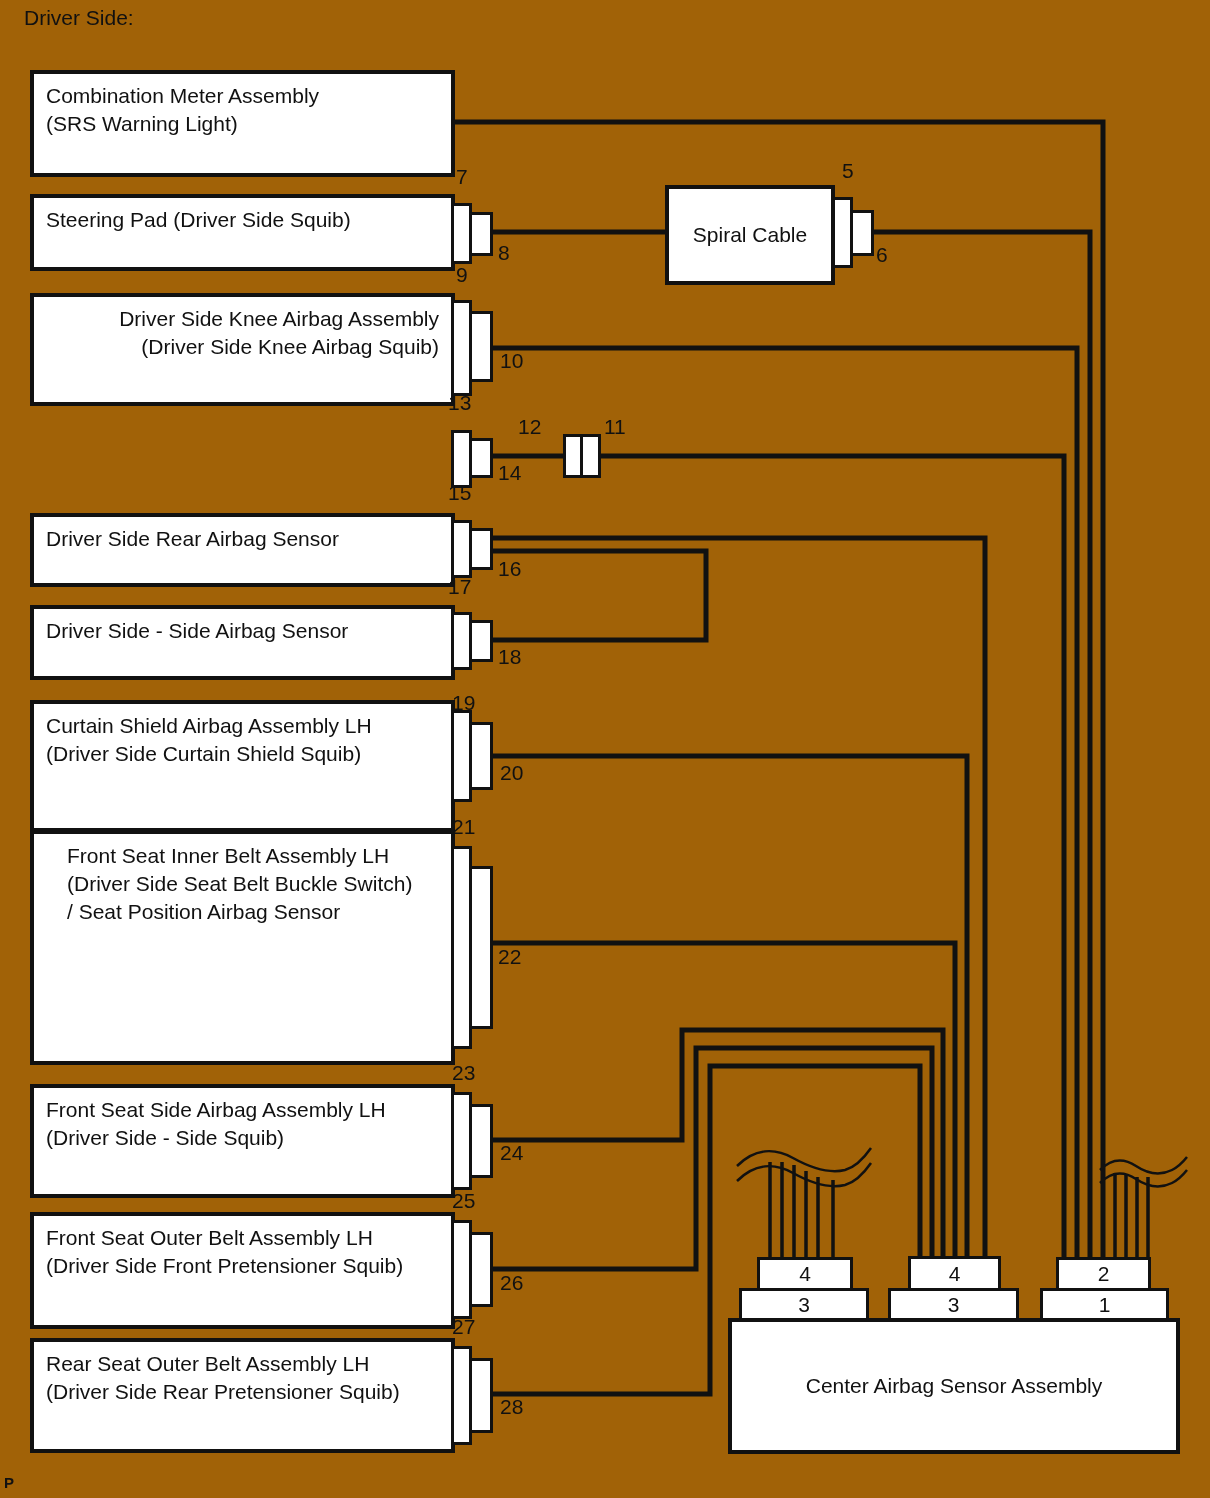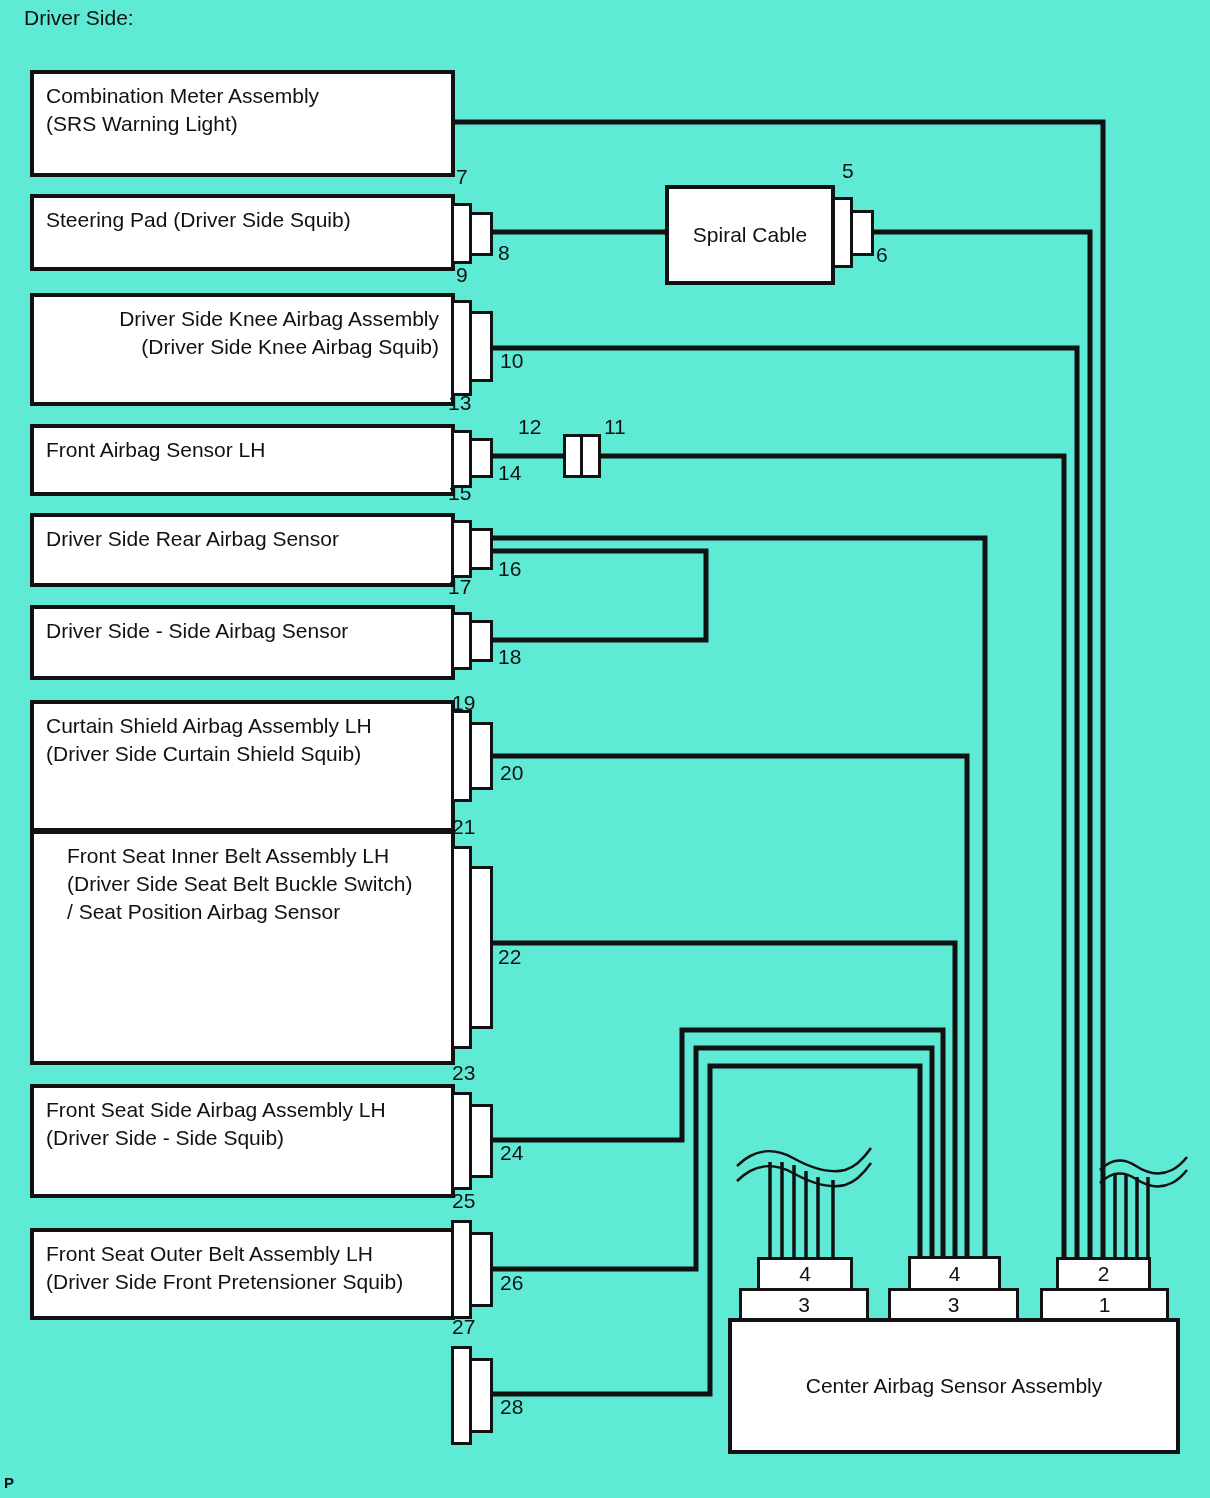--- a/index.html
+++ b/index.html
@@ -4,7 +4,7 @@
 <style>
   html,body{margin:0;padding:0;background:#ffffff;}
   #stage{
-    position:relative;width:1210px;height:1498px;background:#5eead4;
+    position:relative;width:1210px;height:1498px;background:#a16207;
     font-family:"Liberation Sans", sans-serif;color:#111111;overflow:hidden;
   }
   #wires{position:absolute;left:0;top:0;z-index:1;}

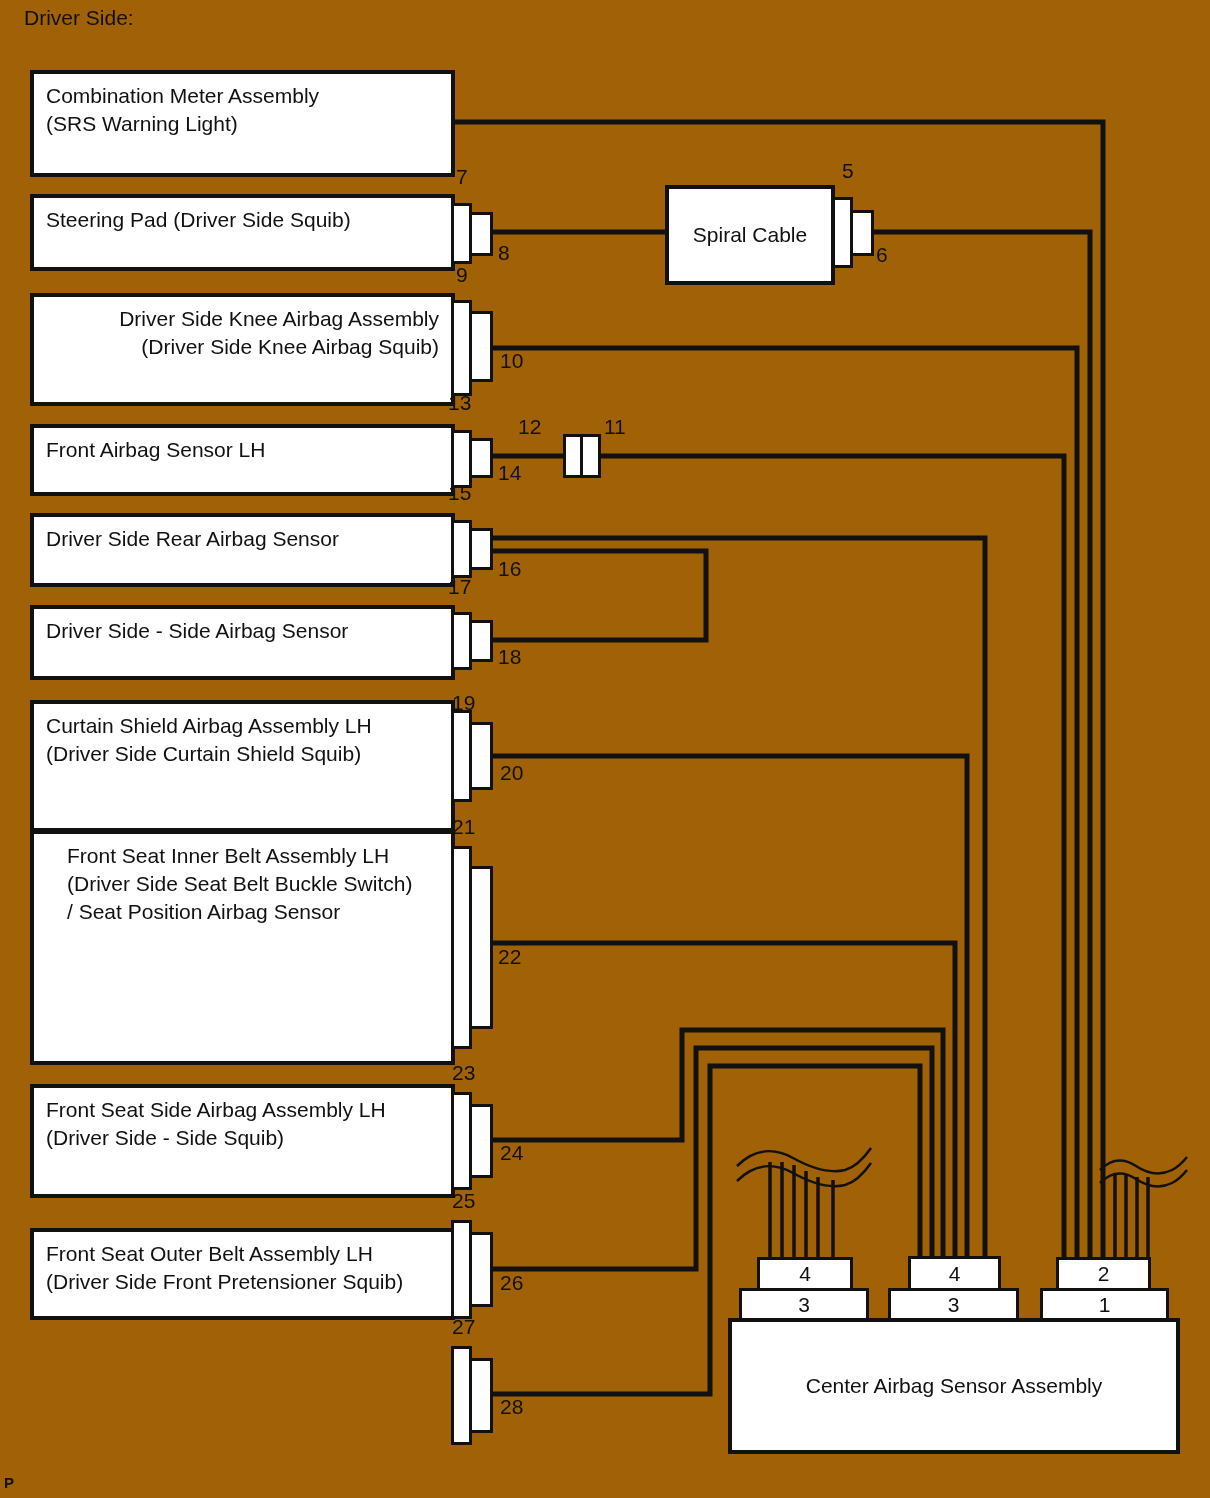--- a/index.html
+++ b/index.html
@@ -66,7 +66,6 @@
   <div class="comp" style="left:30px;top:194px;width:425px;height:77px;">Steering Pad (Driver Side Squib)</div>
   <div class="comp" style="left:30px;top:293px;width:425px;height:113px;text-align:right;">Driver Side Knee Airbag Assembly
 (Driver Side Knee Airbag Squib)</div>
-  <div class="comp" style="left:30px;top:424px;width:425px;height:72px;">Front Airbag Sensor LH</div>
   <div class="comp" style="left:30px;top:513px;width:425px;height:74px;">Driver Side Rear Airbag Sensor</div>
   <div class="comp" style="left:30px;top:605px;width:425px;height:75px;">Driver Side - Side Airbag Sensor</div>
   <div class="comp" style="left:30px;top:700px;width:425px;height:132px;">Curtain Shield Airbag Assembly LH

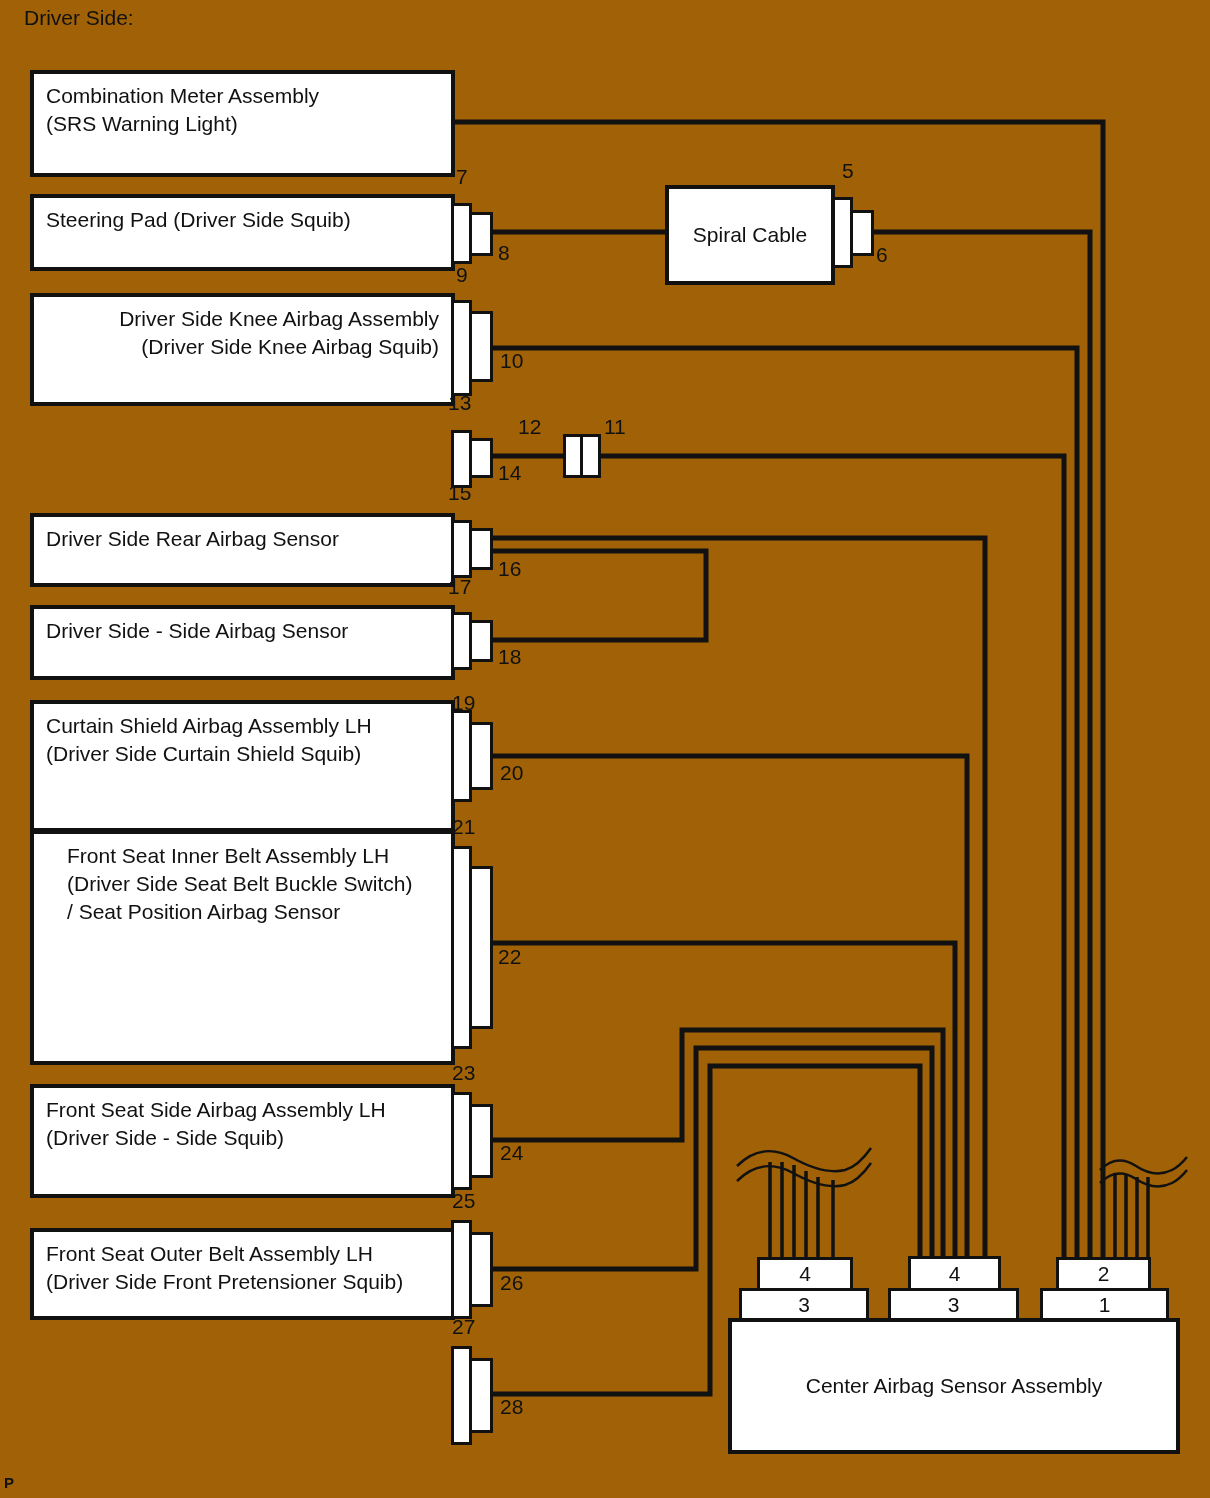--- a/index.html
+++ b/index.html
@@ -75,7 +75,7 @@
 / Seat Position Airbag Sensor</div>
   <div class="comp" style="left:30px;top:1084px;width:425px;height:114px;">Front Seat Side Airbag Assembly LH
 (Driver Side - Side Squib)</div>
-  <div class="comp" style="left:30px;top:1212px;width:425px;height:92px;margin-top:16px;">Front Seat Outer Belt Assembly LH
+  <div class="comp" style="left:30px;top:1212px;width:425px;height:117px;">Front Seat Outer Belt Assembly LH
 (Driver Side Front Pretensioner Squib)</div>
   <div class="comp centered" style="left:665px;top:185px;width:170px;height:100px;">Spiral Cable</div>
   <div class="comp centered" style="left:728px;top:1318px;width:452px;height:136px;">Center Airbag Sensor Assembly</div>

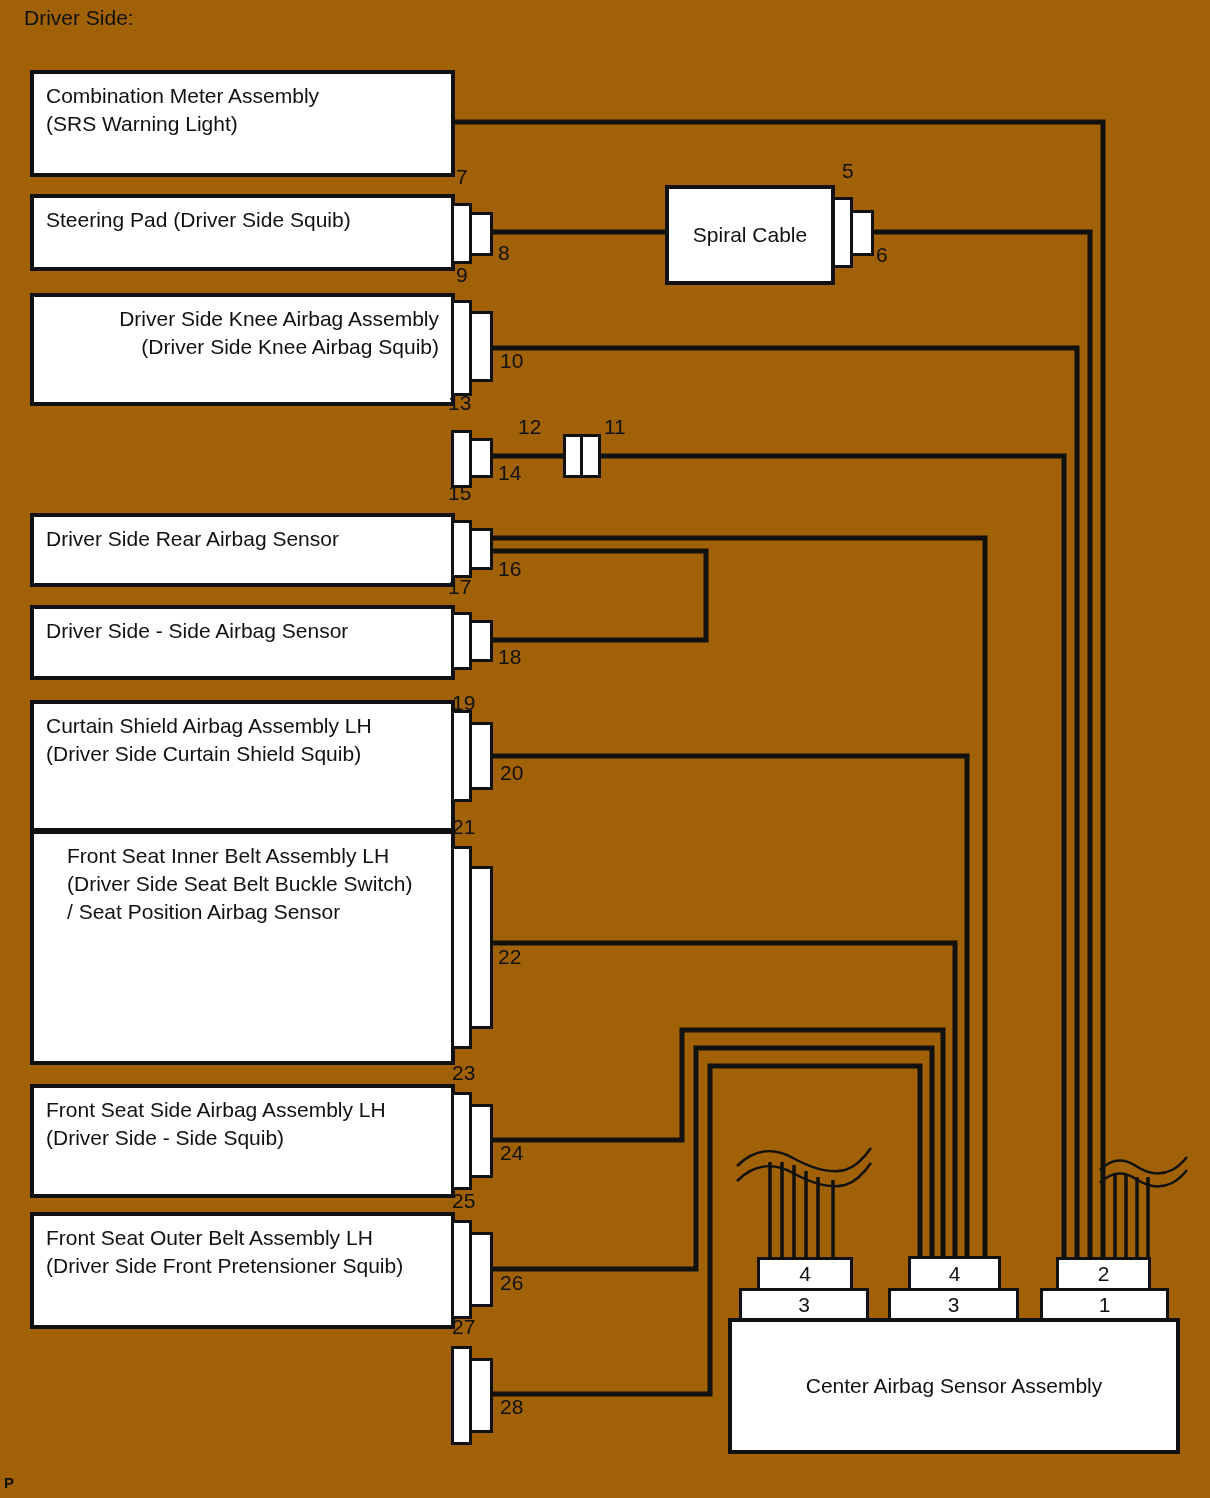--- a/index.html
+++ b/index.html
@@ -77,6 +77,8 @@
 (Driver Side - Side Squib)</div>
   <div class="comp" style="left:30px;top:1212px;width:425px;height:117px;">Front Seat Outer Belt Assembly LH
 (Driver Side Front Pretensioner Squib)</div>
+  <div class="comp" style="left:30px;top:1338px;width:425px;height:115px;">Rear Seat Outer Belt Assembly LH
+(Driver Side Rear Pretensioner Squib)</div>
   <div class="comp centered" style="left:665px;top:185px;width:170px;height:100px;">Spiral Cable</div>
   <div class="comp centered" style="left:728px;top:1318px;width:452px;height:136px;">Center Airbag Sensor Assembly</div>
 

